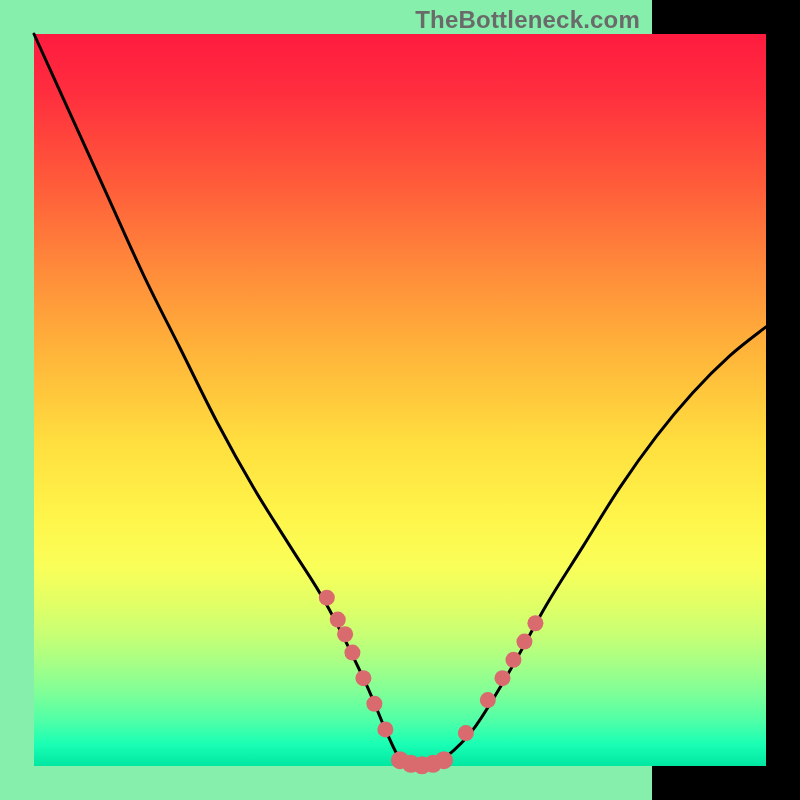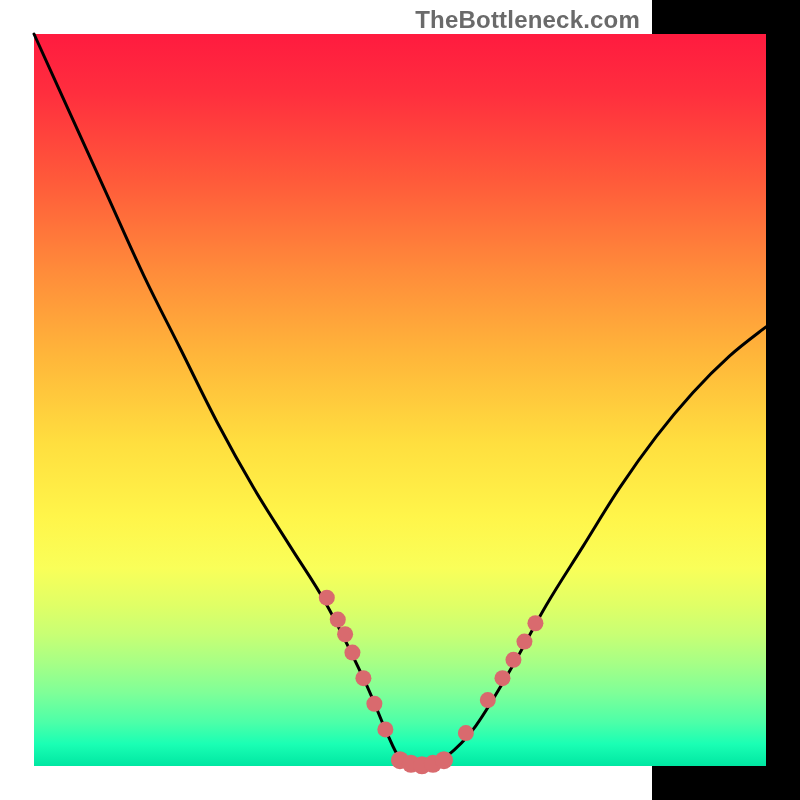--- a/index.html
+++ b/index.html
@@ -15,7 +15,7 @@
     position: relative;
     width: 652px;
     height: 800px;
-    background: #ffffff;
+    background: #86efac;
     text-align: right;
   }
   .plot-area {

